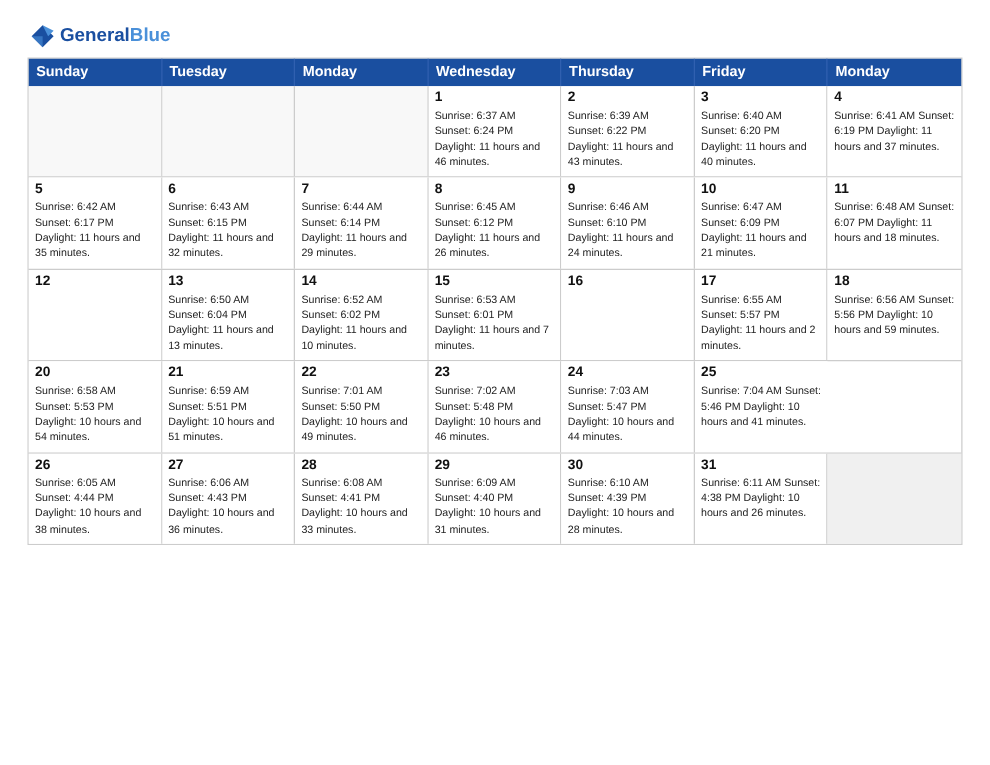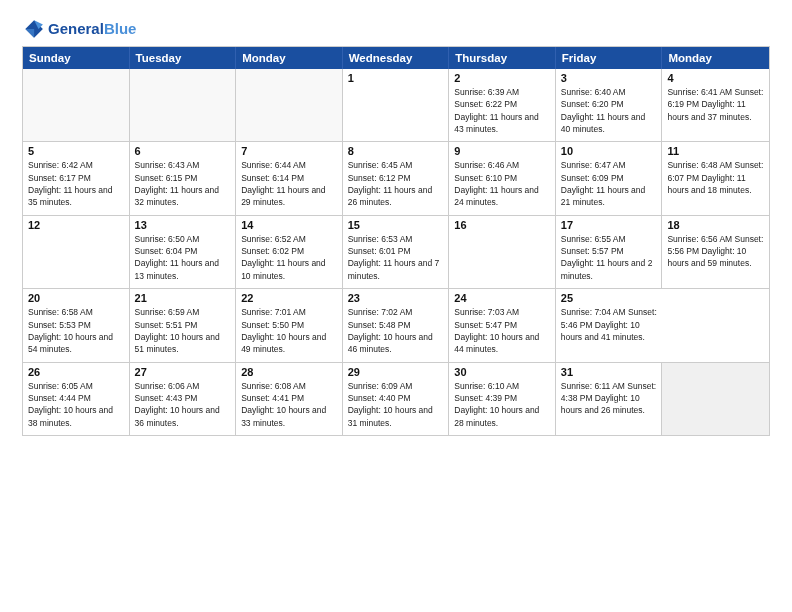--- a/index.html
+++ b/index.html
@@ -150,6 +150,10 @@
           <div class="cal-cell empty"></div>
           <div class="cal-cell">
             <span class="day-num">1</span>
+            <div class="day-info">Sunrise: 6:37 AM
+Sunset: 6:24 PM
+Daylight: 11 hours
+and 46 minutes.</div>
           </div>
           <div class="cal-cell">
             <span class="day-num">2</span>

